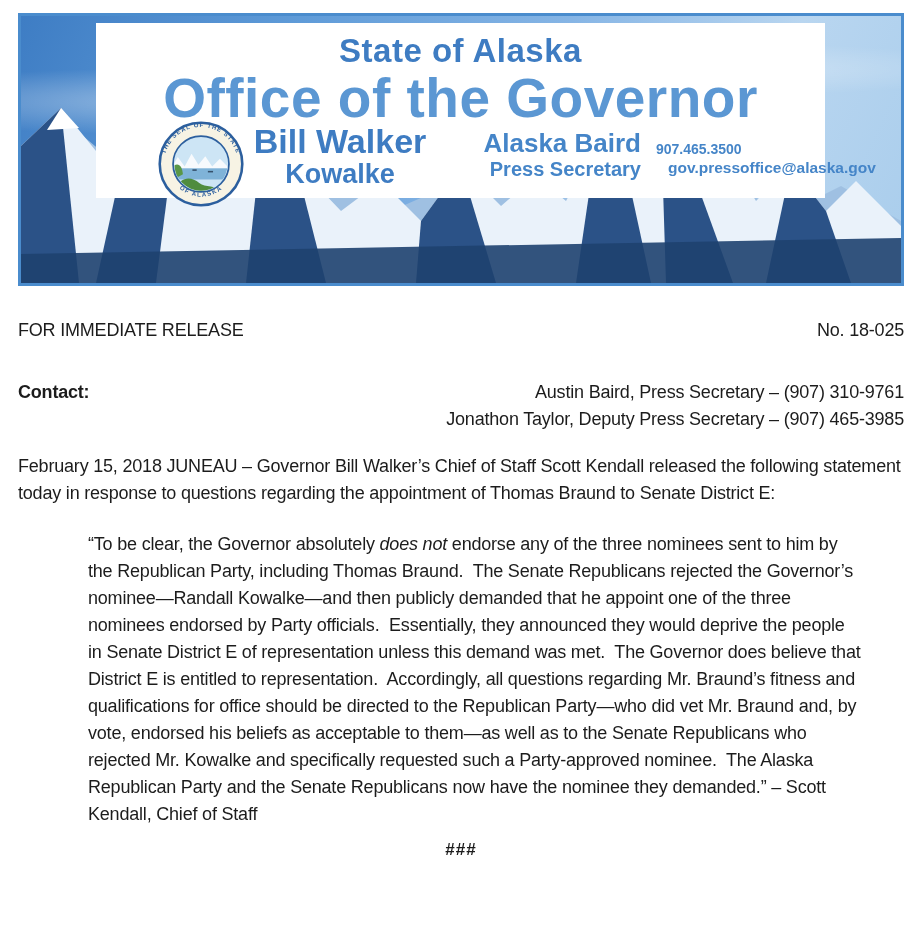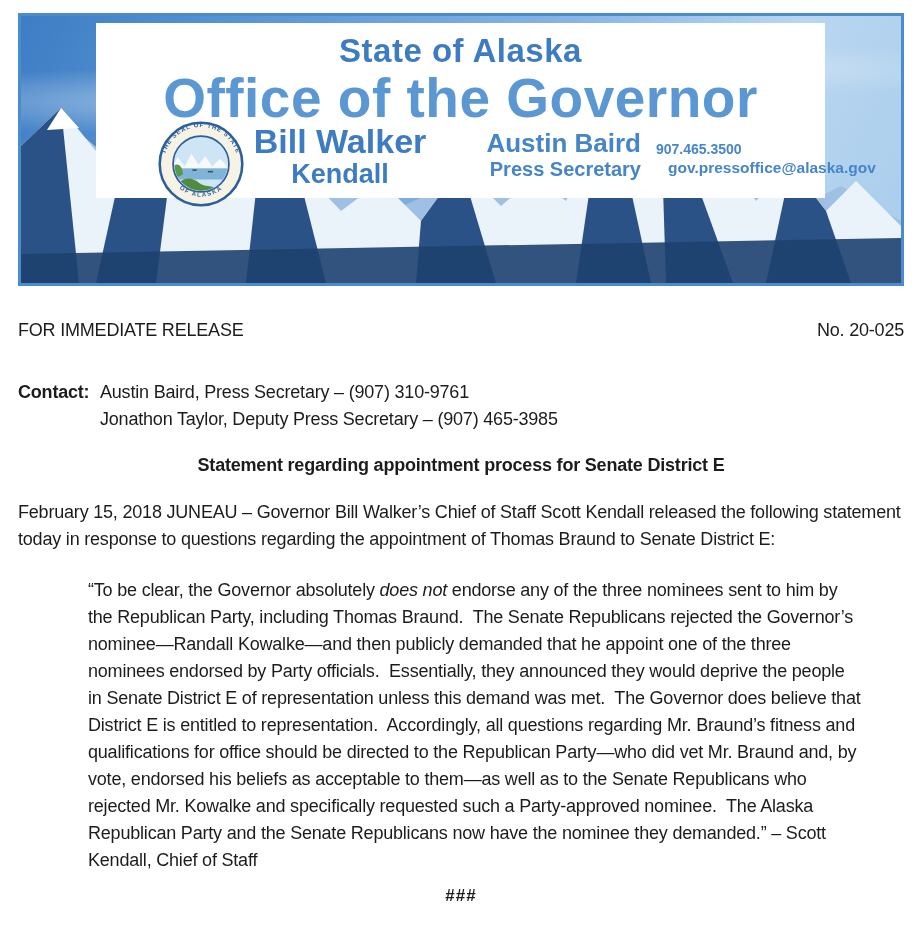--- a/index.html
+++ b/index.html
@@ -115,7 +115,7 @@
       </div>
 
       <div class="press-block">
-        <div class="press-name">Austin Baird</div>
+        <div class="press-name">Alaska Baird</div>
         <div class="press-title">Press Secretary</div>
       </div>
 

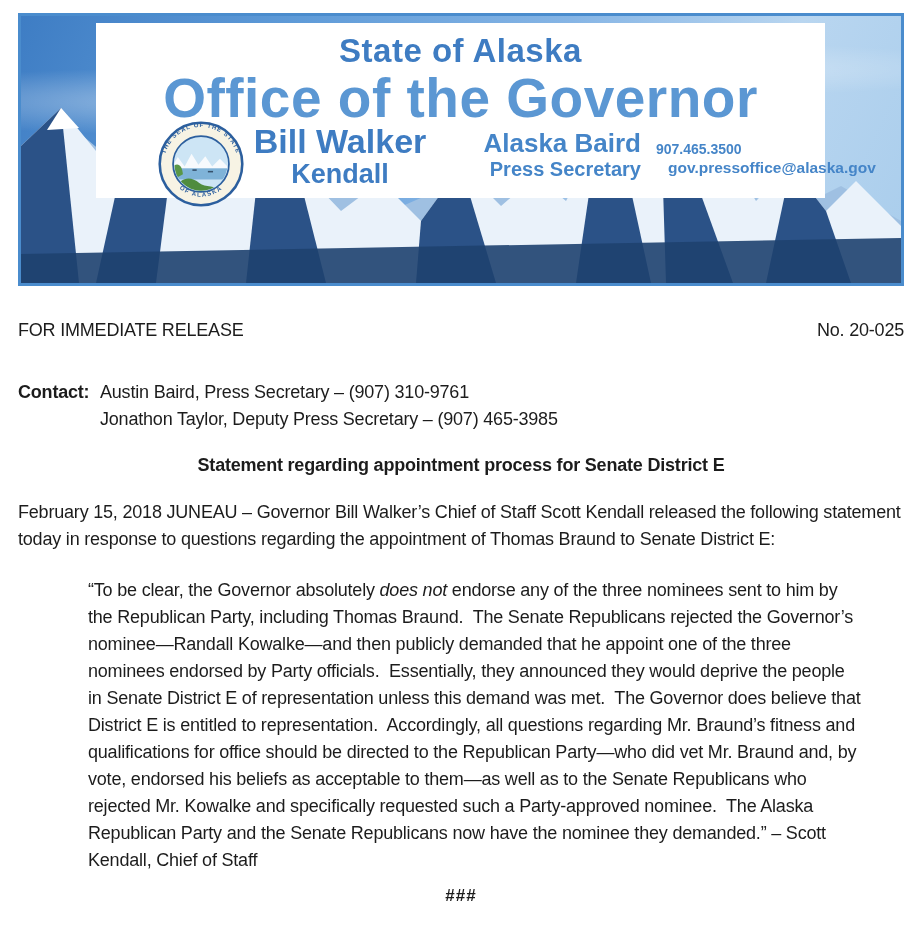--- a/index.html
+++ b/index.html
@@ -111,7 +111,7 @@
 
       <div class="gov-block">
         <div class="gov-name">Bill Walker</div>
-        <div class="gov-title">Kendall</div>
+        <div class="gov-title">Kowalke</div>
       </div>
 
       <div class="press-block">

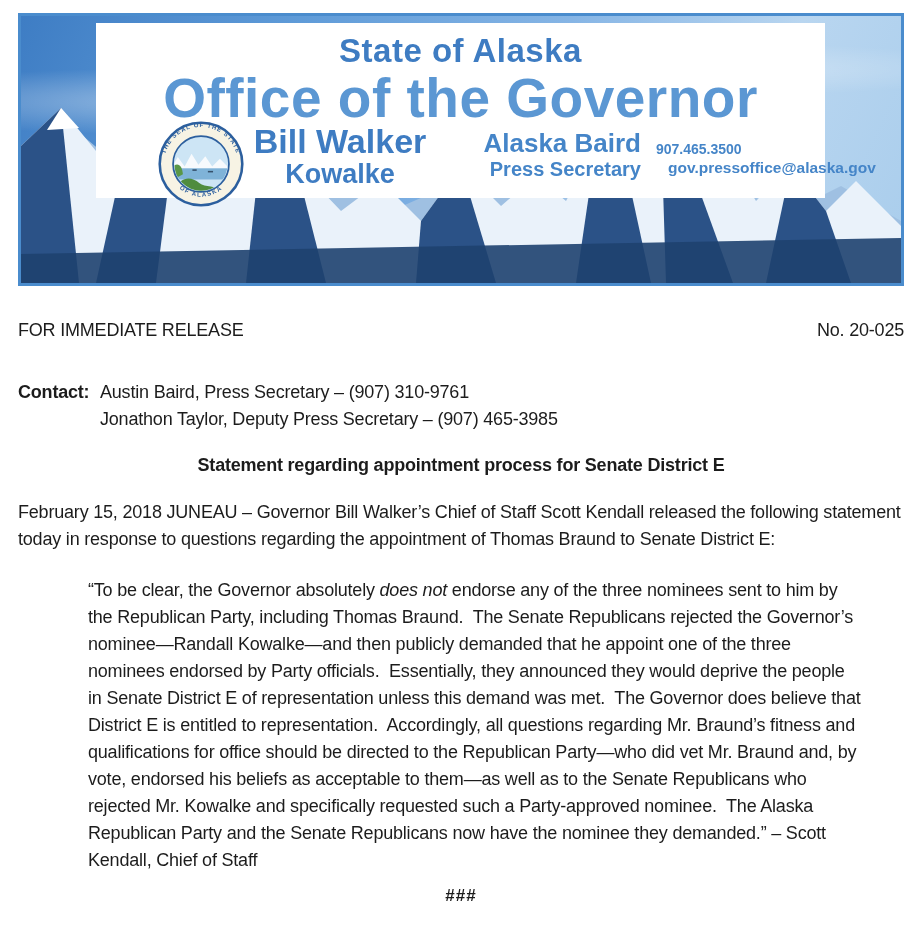--- a/index.html
+++ b/index.html
@@ -129,7 +129,7 @@
   <main class="doc">
     <div class="release-row">
       <span>FOR IMMEDIATE RELEASE</span>
-      <span>No. 20-025</span>
+      <span>No. 18-025</span>
     </div>
 
     <div class="contact-row">

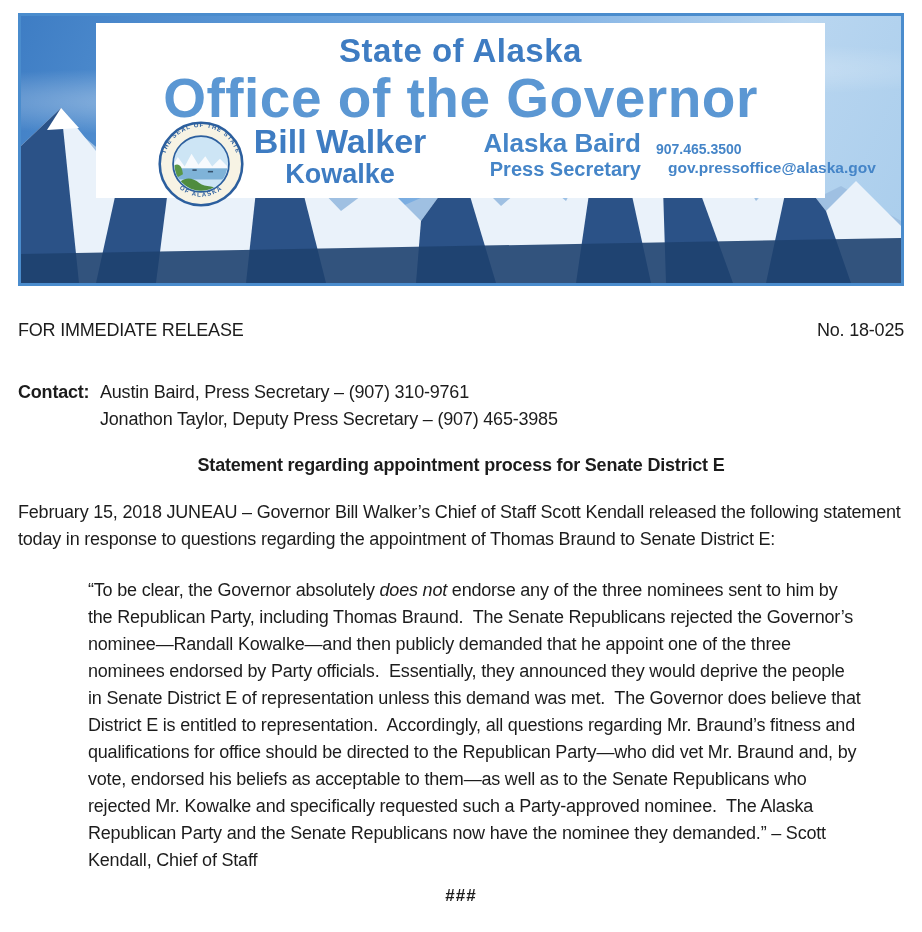--- a/index.html
+++ b/index.html
@@ -40,7 +40,7 @@
   .release-row{display:flex;justify-content:space-between;font-weight:400;}
   .contact-row{display:flex;margin-top:35px;}
   .contact-label{font-weight:700;width:82px;flex:none;}
-  .contact-lines{flex:1;}
+  .contact-lines{flex:1;text-align:right;}
   .statement-title{text-align:center;font-weight:700;font-size:18px;margin:19px 0 0 0;}
   .intro{margin:20px 0 0 0;white-space:pre-wrap;}
   .quote{margin:24px 42px 0 70px;white-space:pre-wrap;}

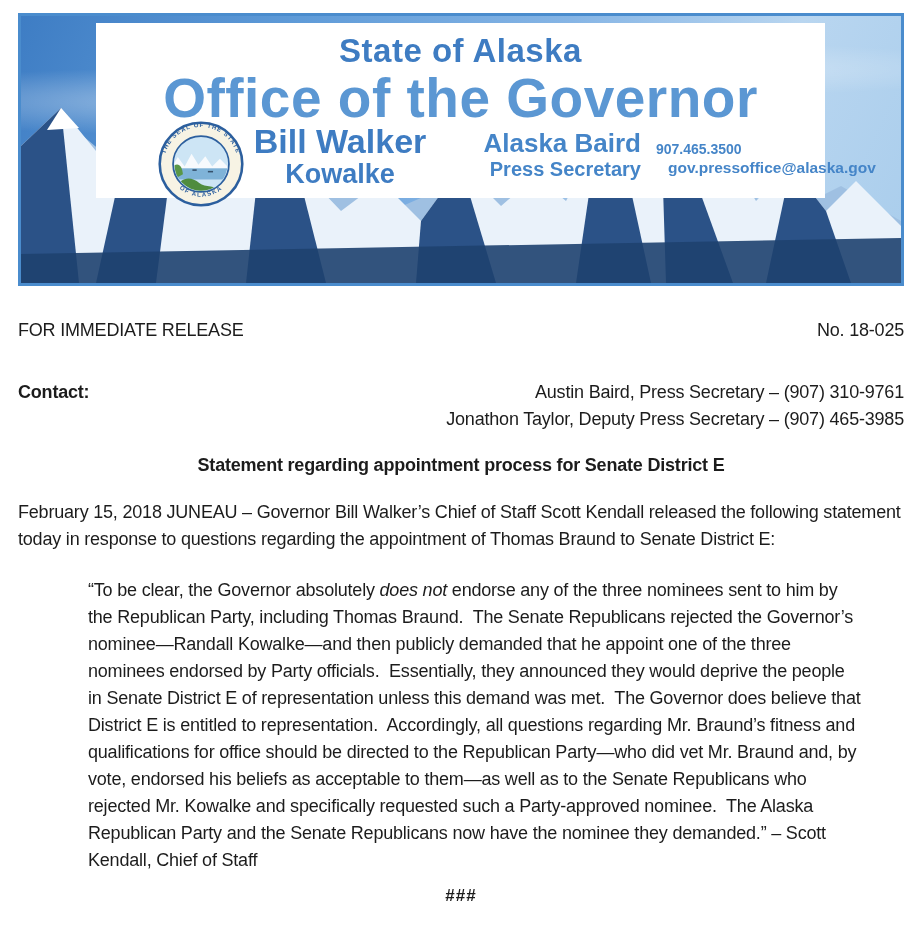--- a/index.html
+++ b/index.html
@@ -140,7 +140,6 @@
       </div>
     </div>
 
-    <h2 class="statement-title">Statement regarding appointment process for Senate District E</h2>
 
     <p class="intro">February 15, 2018 JUNEAU – Governor Bill Walker’s Chief of Staff Scott Kendall released the following statement today in response to questions regarding the appointment of Thomas Braund to Senate District E:</p>
 

